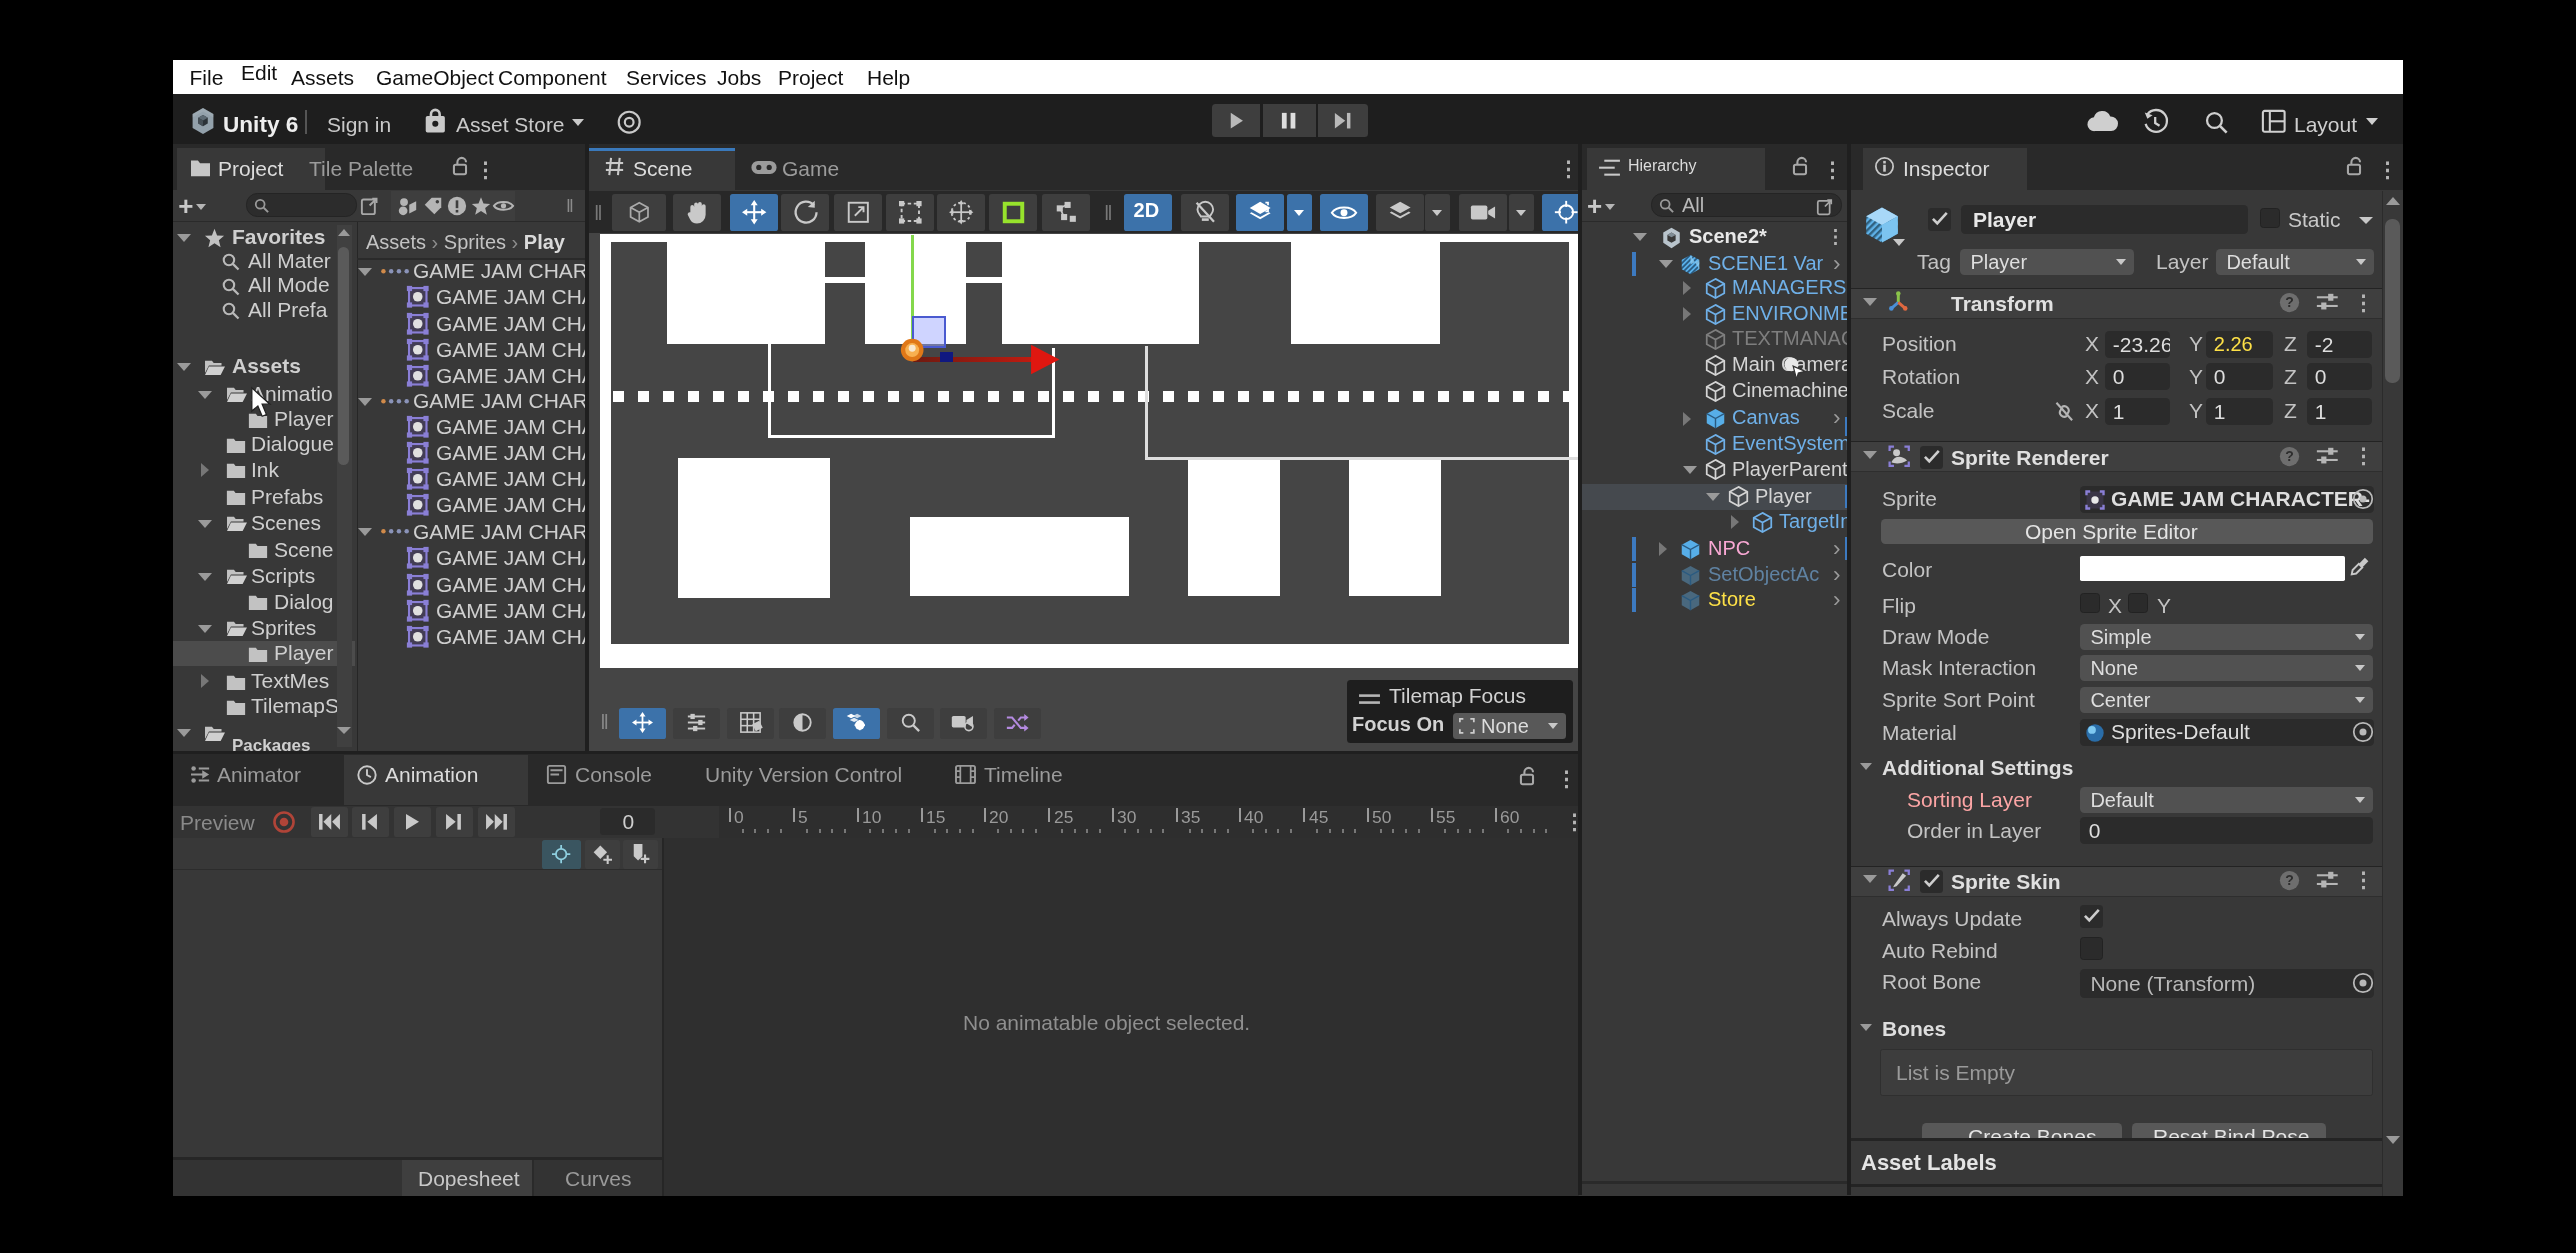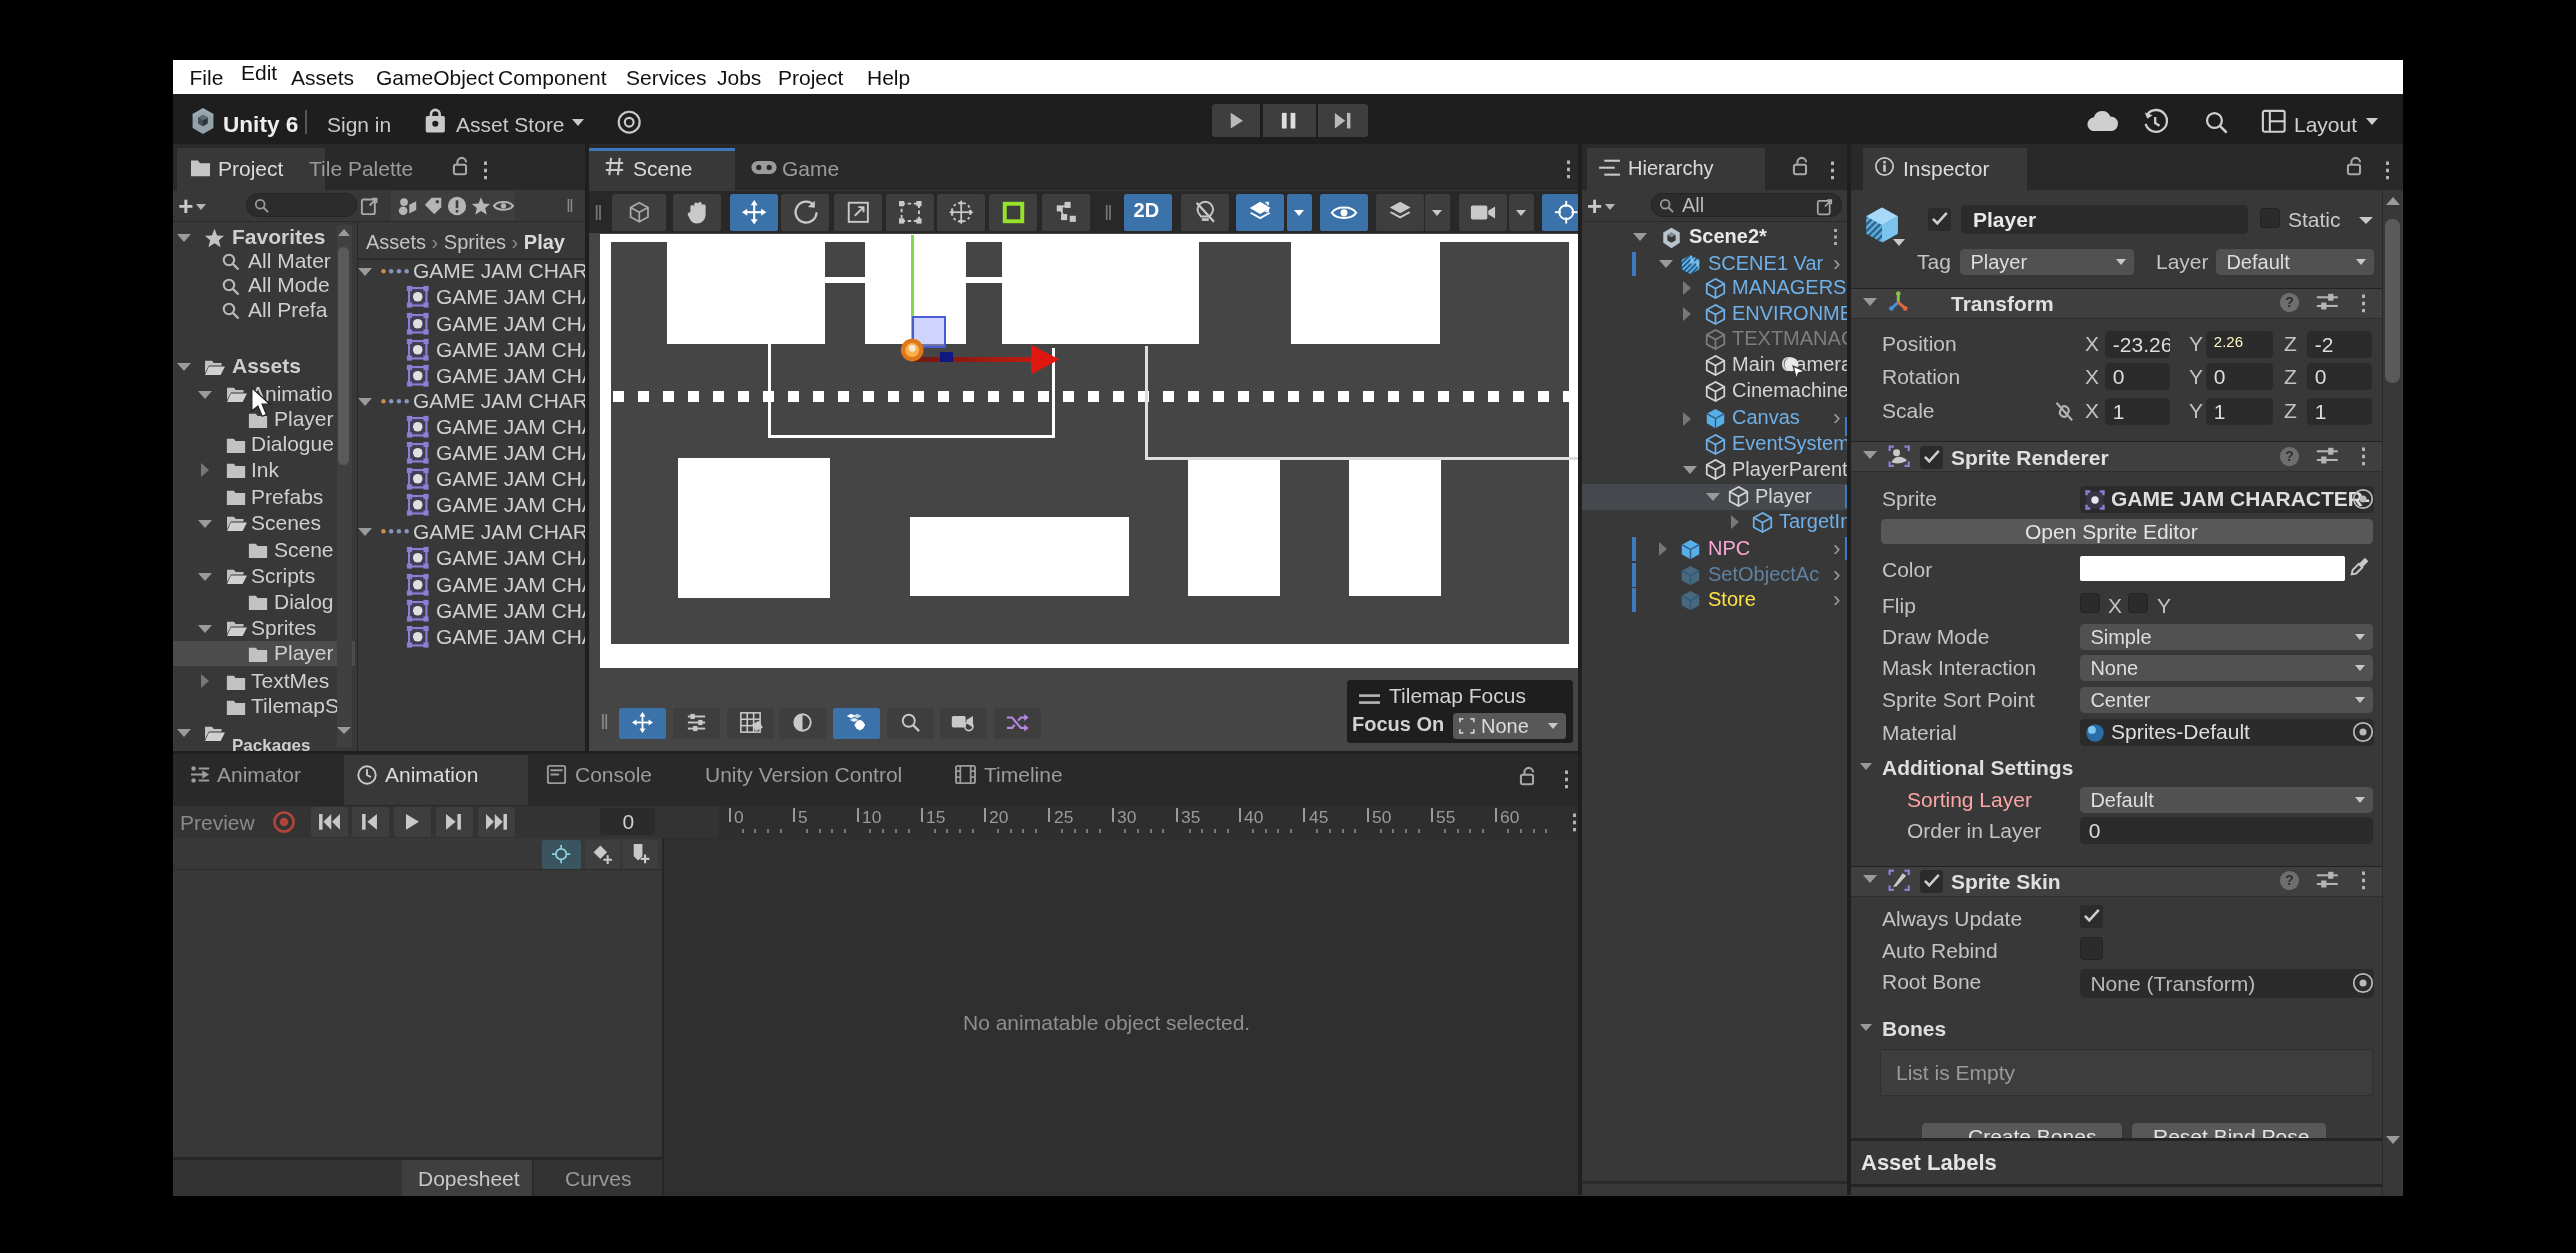--- a/index.html
+++ b/index.html
@@ -693,7 +693,7 @@
           <line x1="6" y1="18" x2="24" y2="18"></line>
         </g>
       </svg>
-<div class="txt" style="left:1455px;top:97px;color:#dcdcdc;font-size:20px">Hierarchy</div>
+<div class="txt" style="left:1455px;top:97px;color:#dcdcdc;font-size:16px">Hierarchy</div>
 <svg style="left:1620px;top:97px" width="15.7" height="19" viewBox="0 0 18 22">
         <rect x="1" y="9" width="14" height="11" rx="2" fill="none" stroke="#a8a8a8" stroke-width="2.4"></rect>
         <path d="M5 9 V6 a5 5 0 0 1 10 0" fill="none" stroke="#a8a8a8" stroke-width="2.4"></path>

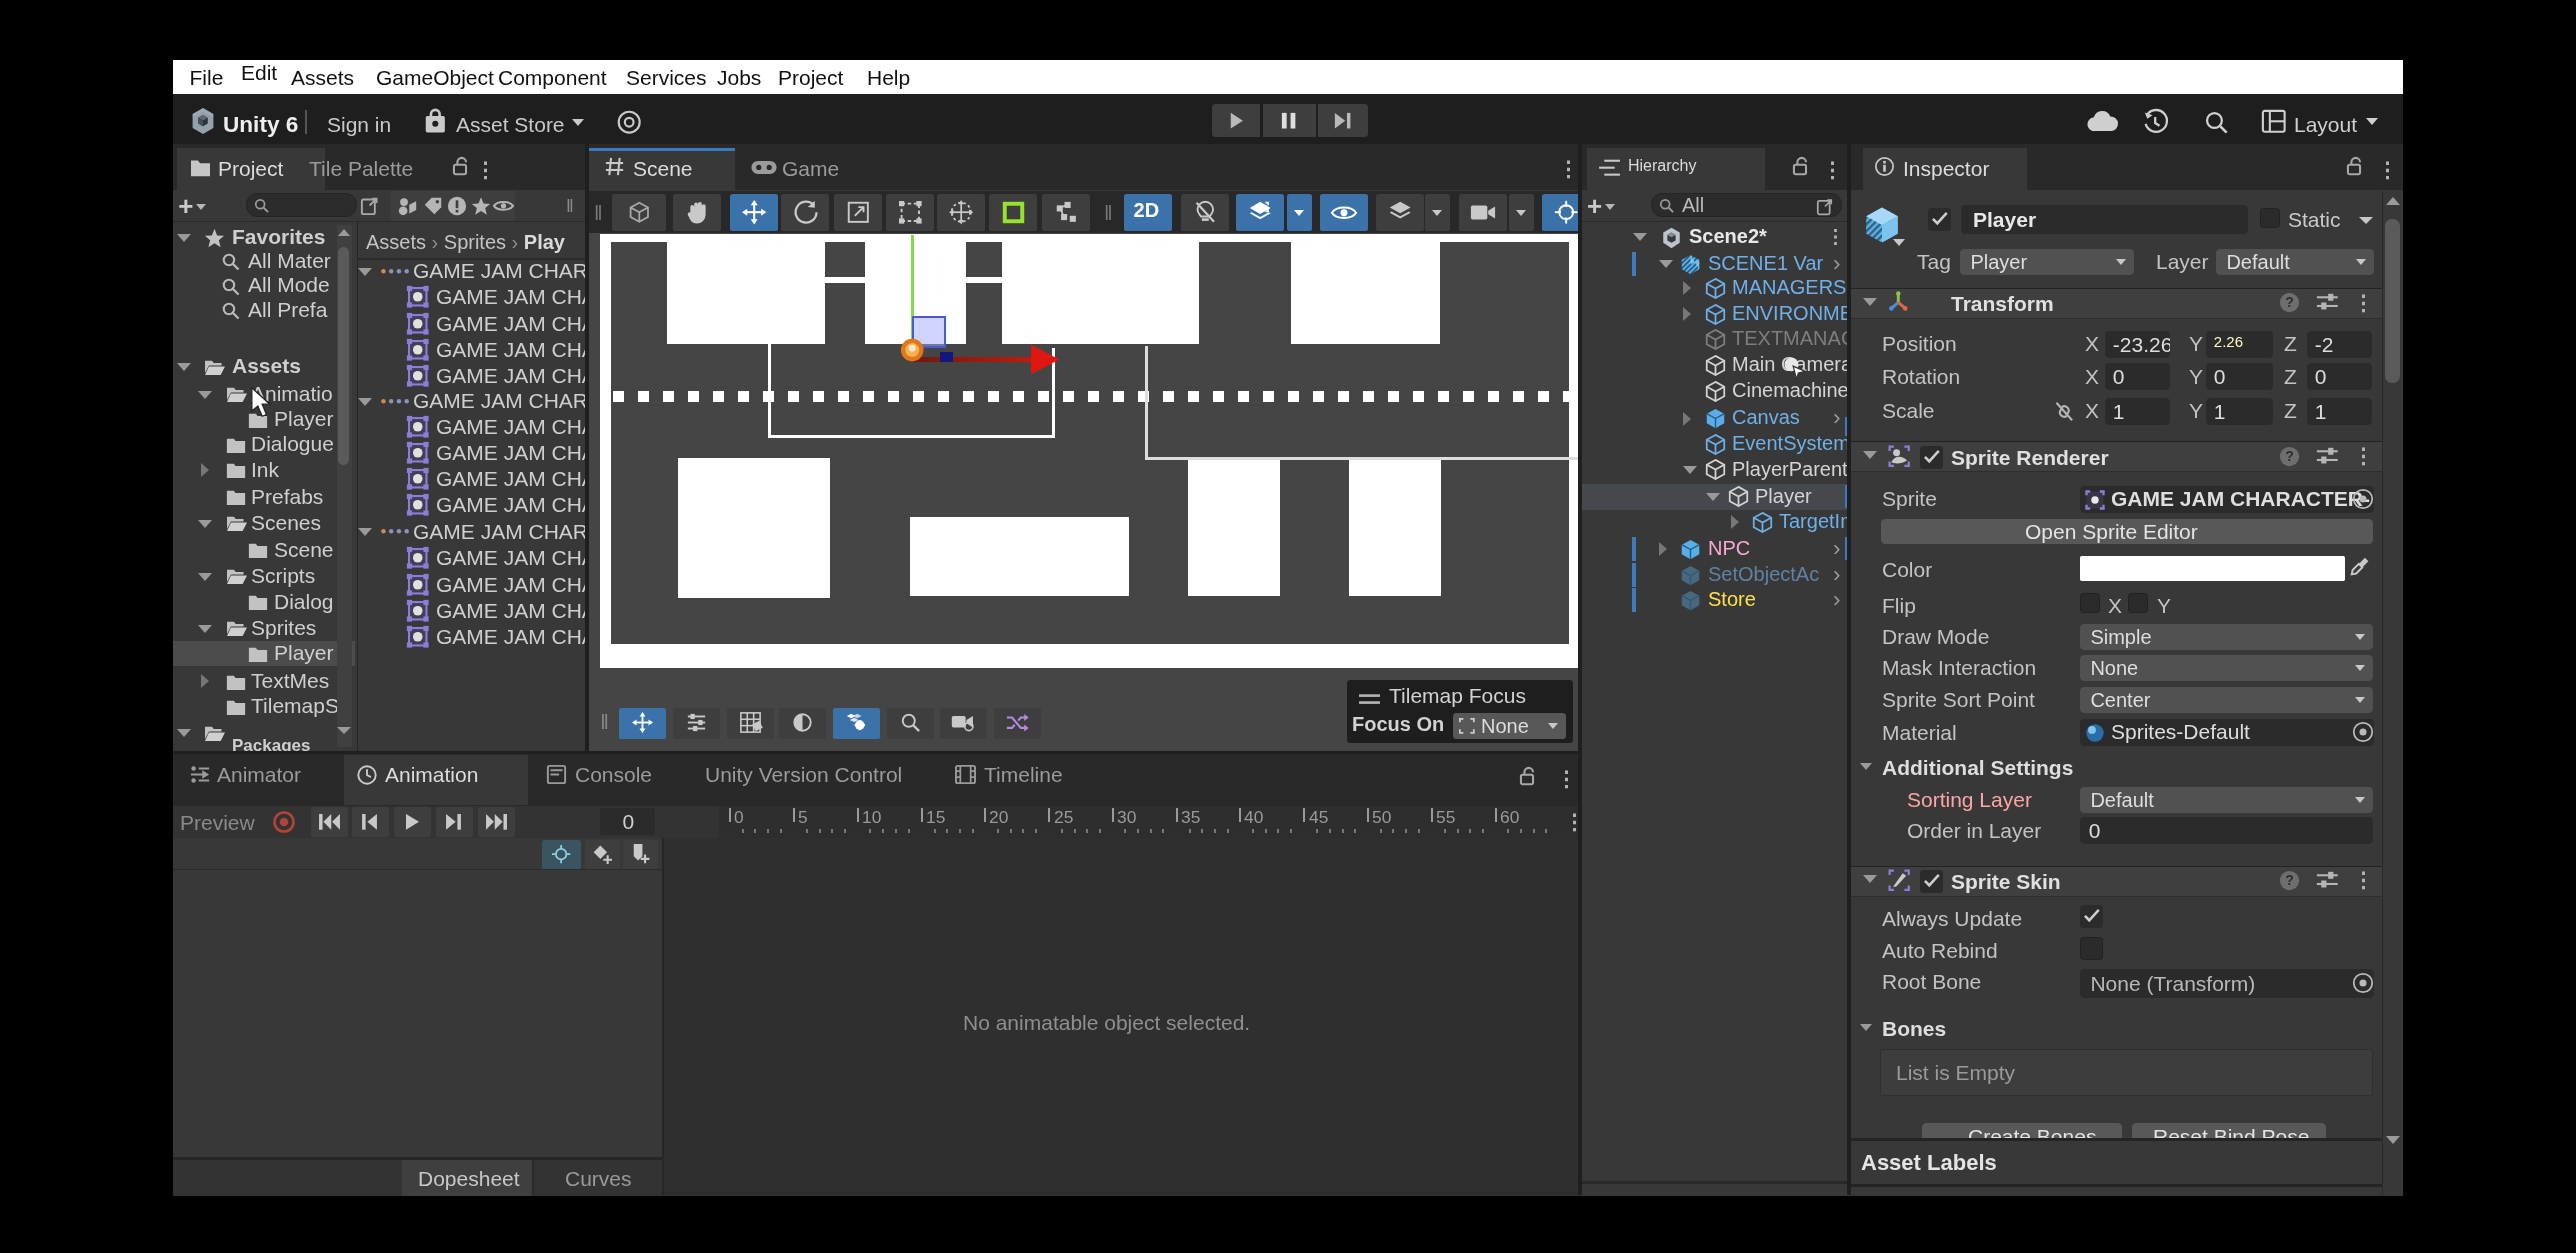--- a/index.html
+++ b/index.html
@@ -904,7 +904,7 @@
       </div>
       <div class="txt" style="left:2016px;top:272px;color:#c3c3c3;font-size:21px">Y</div>
       <div class="abs fld" style="left:2033px;top:271px;width:67px;height:27px;overflow:hidden">
-        <div class="txt" style="left:7.8px;top:1.7px;color:#fef9c3;font-size:15px">2.26</div>
+        <div class="txt" style="left:7.8px;top:1.7px;color:#fde047;font-size:20px">2.26</div>
       </div>
       <div class="txt" style="left:2111px;top:272px;color:#c3c3c3;font-size:21px">Z</div>
       <div class="abs fld" style="left:2134px;top:271px;width:65px;height:27px;overflow:hidden">

